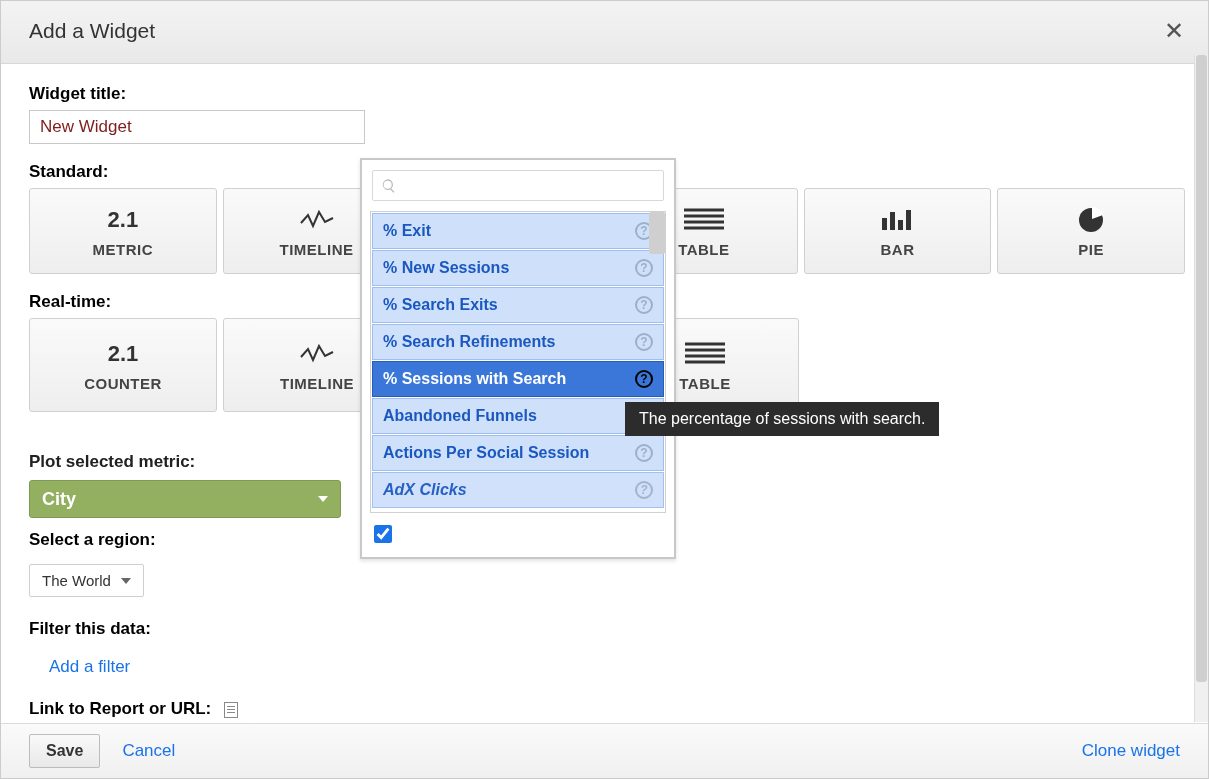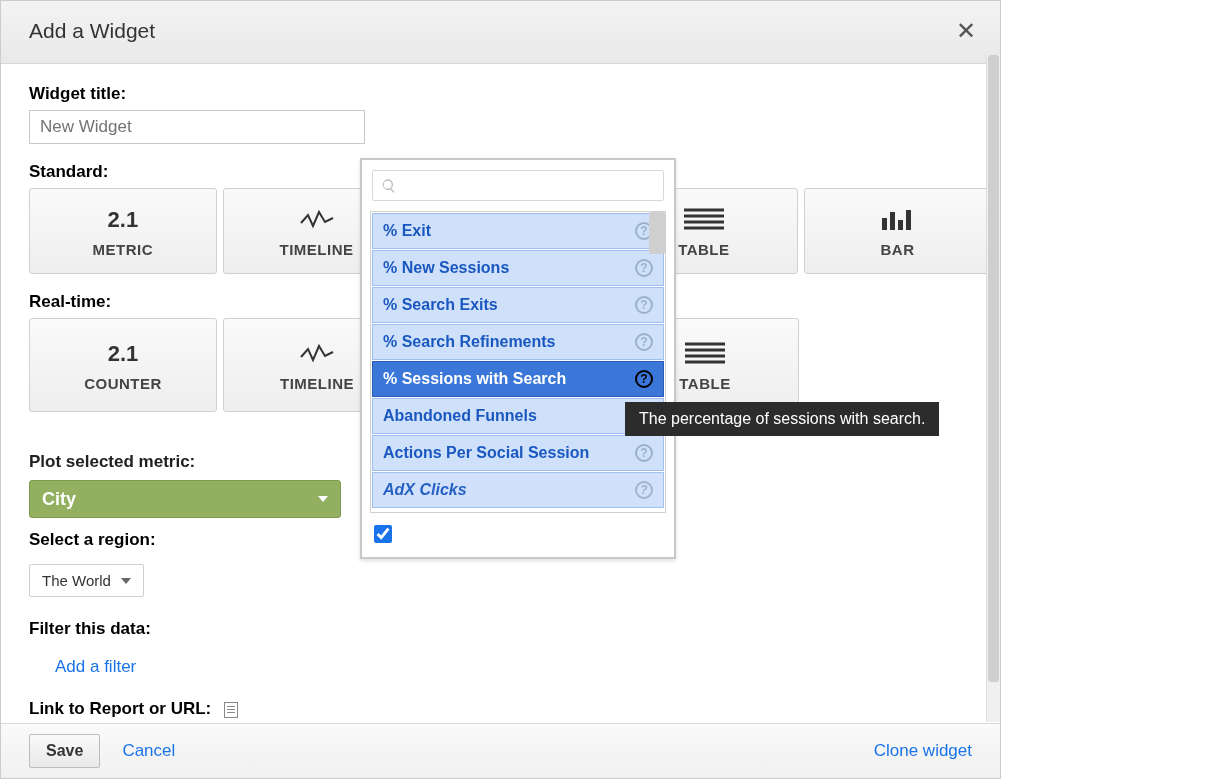--- a/index.html
+++ b/index.html
@@ -13,7 +13,7 @@
     color: #212121;
   }
   .dialog {
-    width: 1001px;
+    width: 1209px;
     height: 779px;
     border: 1px solid #ccc;
     display: flex;

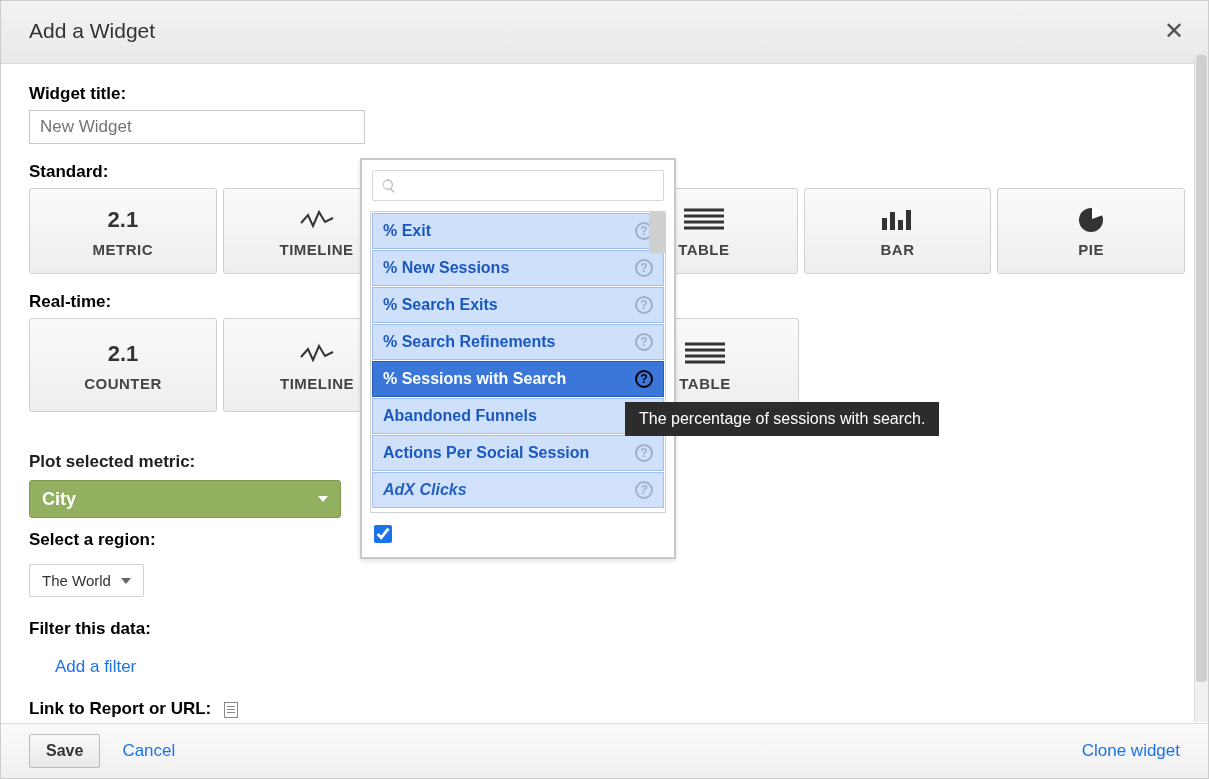--- a/index.html
+++ b/index.html
@@ -56,7 +56,7 @@
     border: 1px solid #c8c8c8;
     padding: 6px 10px;
     font-size: 17px;
-    color: #737373;
+    color: #7f1d1d;
     margin-bottom: 18px;
   }
   .types-row {

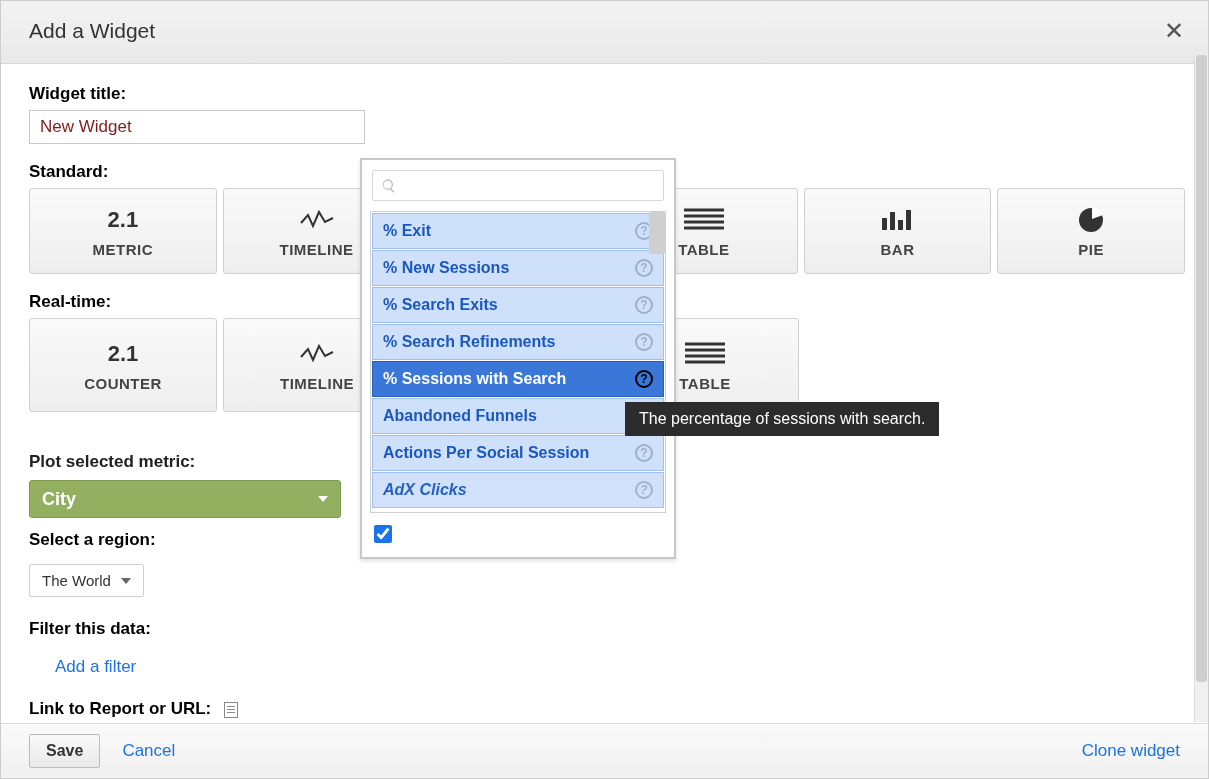--- a/index.html
+++ b/index.html
@@ -354,7 +354,7 @@
     <div class="spacer-md"></div>
     <div class="section-label" style="font-size:17px;">Filter this data:</div>
     <div class="spacer-sm"></div>
-    <span class="link-text" style="margin-left:26px;">Add a filter</span>
+    <span class="link-text" style="margin-left:20px;">Add a filter</span>
 
     <div class="spacer-md"></div>
     <div>

